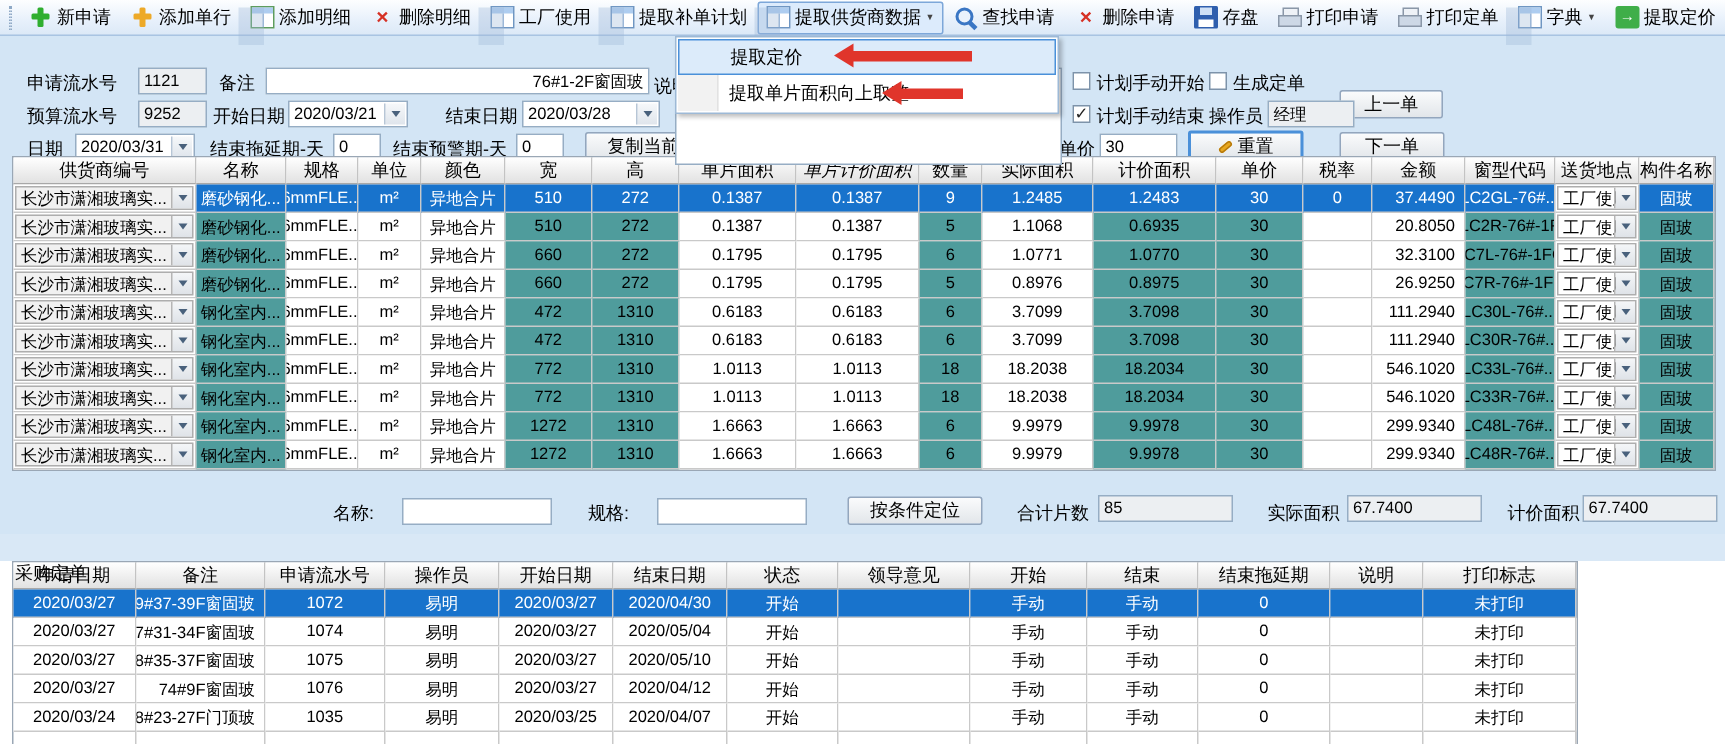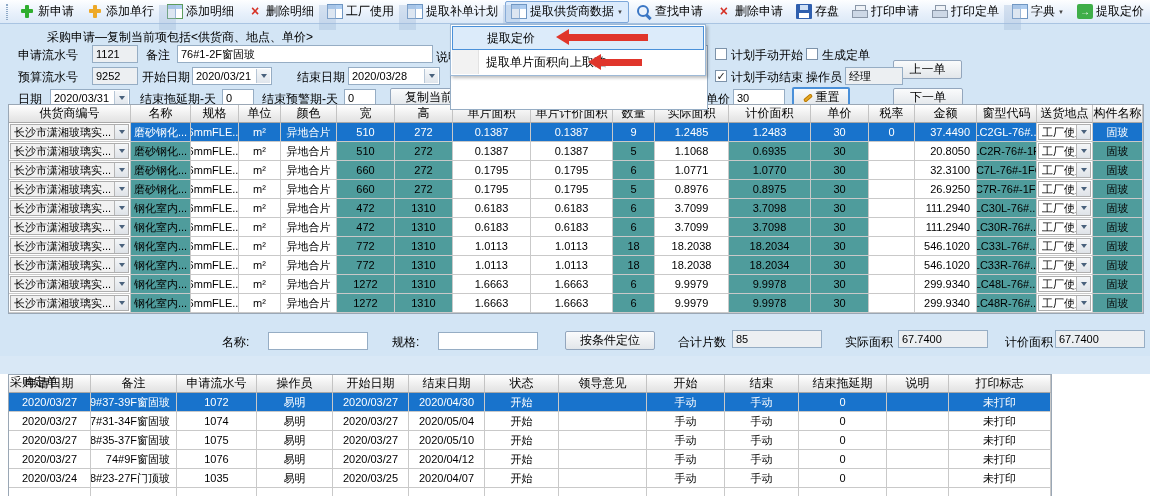--- a/index.html
+++ b/index.html
@@ -143,7 +143,6 @@
       </div>
     </div>
 
-  <div class="flabel" style="left:47px;top:29px;">采购申请—复制当前项包括&lt;供货商、地点、单价&gt;</div>
 
   <div class="flabel" style="left:18px;top:47px;">申请流水号</div>
   <input class="fin gray" style="left: 92px; top: 45px; width: 46px;" readonly="" value="1121">

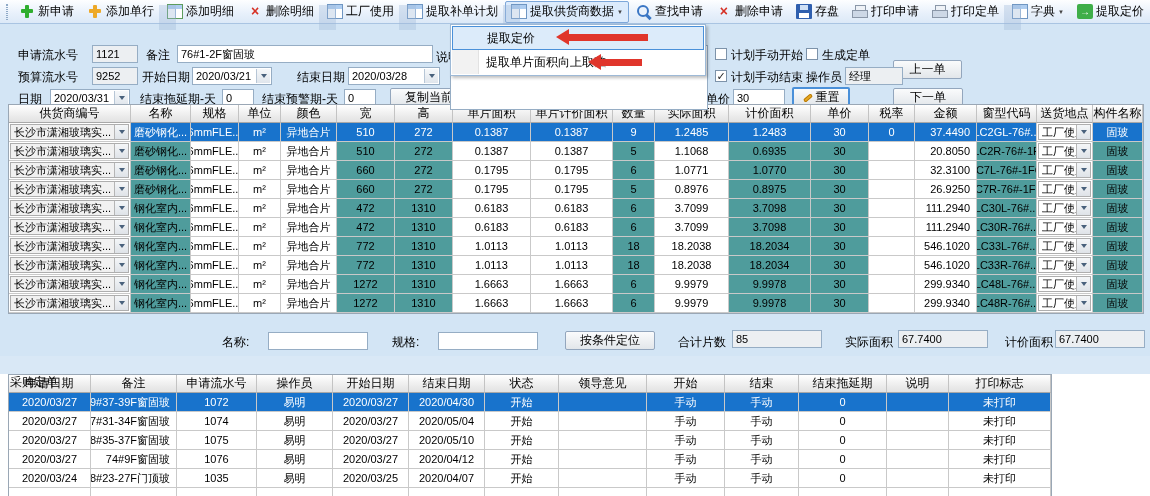--- a/index.html
+++ b/index.html
@@ -147,7 +147,7 @@
   <div class="flabel" style="left:18px;top:47px;">申请流水号</div>
   <input class="fin gray" style="left: 92px; top: 45px; width: 46px;" readonly="" value="1121">
   <div class="flabel" style="left:146px;top:47px;">备注</div>
-  <input class="fin white" style="left: 177px; top: 45px; width: 256px;" value="76#1-2F窗固玻">
+  <input class="fin white" style="left: 177px; top: 45px; width: 256px; text-align: right;" value="76#1-2F窗固玻">
   <div class="flabel" style="left:436px;top:49px;z-index:5;">说明</div>
   <div class="ta" style="left:450px;top:45px;width:258px;height:65px;z-index:6;"></div>
 

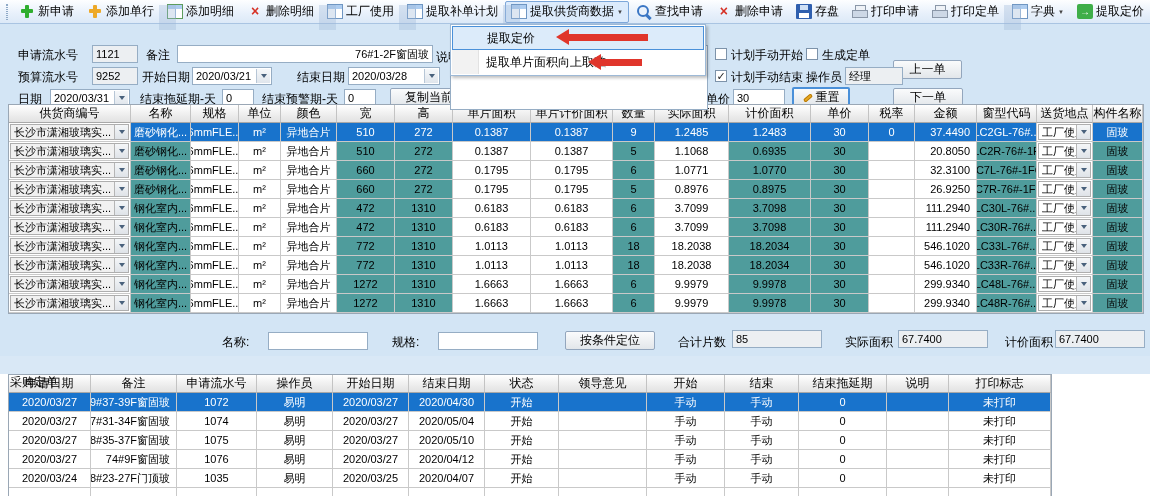--- a/index.html
+++ b/index.html
@@ -194,7 +194,7 @@
 
   <div class="flabel" style="left:706px;top:91px;">单价</div>
   <input class="fin white" style="left: 733px; top: 89px; width: 52px;" value="30">
-  <div class="btn focus" style="left:792px;top:87px;width:58px;height:21px;">
+  <div class="btn focus" style="left:792px;top:87px;width:77px;height:21px;">
     <span style="display:inline-block;width:10px;height:4px;background:#e8a820;border-radius:2px;transform:rotate(-40deg);margin-right:3px;box-shadow:0 0 0 1px #b5790e inset;"></span>
     <span>重置</span>
   </div>

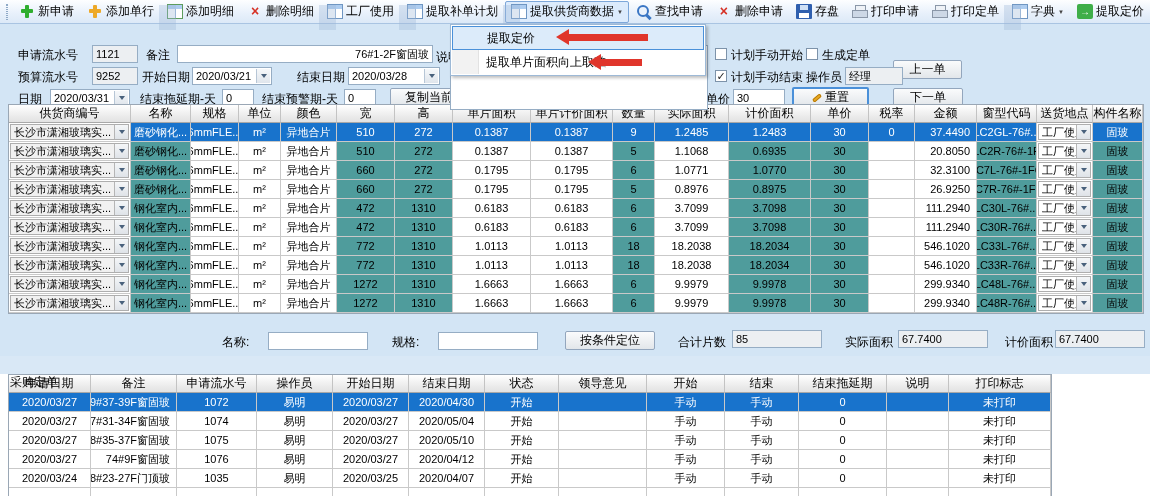--- a/index.html
+++ b/index.html
@@ -227,7 +227,7 @@
         <div class="h" style="width: 58px;">宽</div>
         <div class="h" style="width: 58px;">高</div>
         <div class="h" style="width: 78px;">单片面积</div>
-        <div class="h" style="width: 82px;">单片计价面积</div>
+        <div class="h" style="width: 82px; font-style: italic;">单片计价面积</div>
         <div class="h" style="width: 42px;">数量</div>
         <div class="h" style="width: 74px;">实际面积</div>
         <div class="h" style="width: 82px;">计价面积</div>

